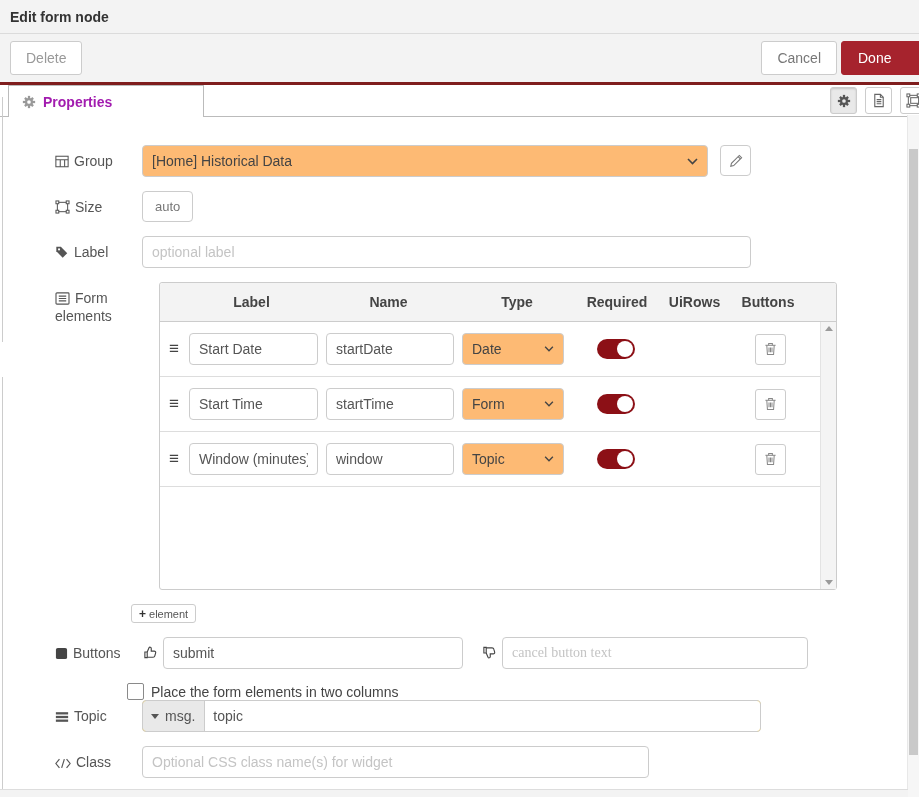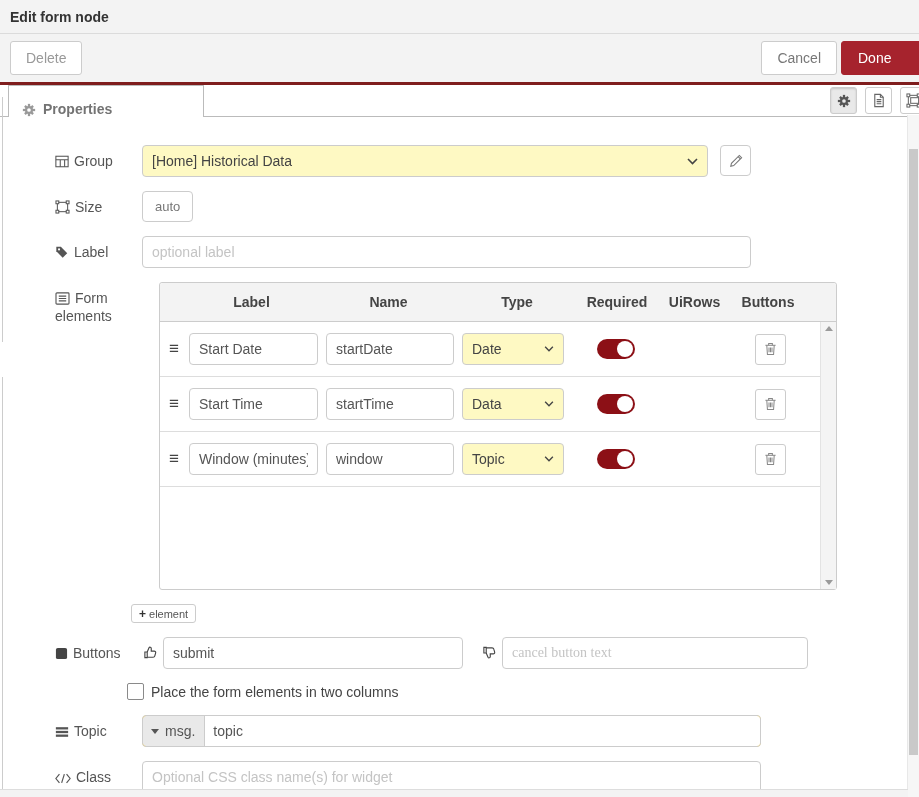--- a/index.html
+++ b/index.html
@@ -39,8 +39,8 @@
   .tab{
     position:absolute;left:8px;top:0;width:196px;height:32px;
     background:#fff;border:1px solid #bbb;border-bottom:none;
-    display:flex;align-items:flex-end;gap:7px;padding-left:13px;
-    font-weight:bold;color:#737373;z-index:2;box-sizing:border-box;
+    display:flex;align-items:center;gap:7px;padding-left:13px;
+    font-weight:bold;color:#a21caf;z-index:2;box-sizing:border-box;
   }
   .tab-icons{position:absolute;right:-8px;top:2px;display:flex;gap:8px;z-index:2;}
   .icon-btn{

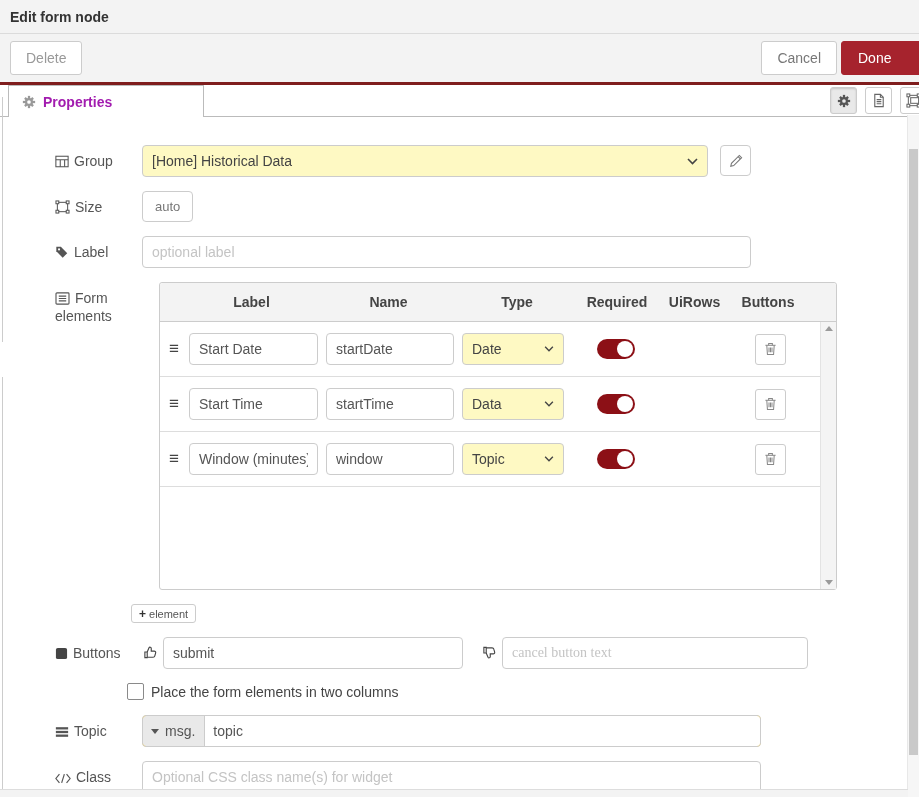--- a/index.html
+++ b/index.html
@@ -68,7 +68,7 @@
   .ti::placeholder{color:#c4c4c4;opacity:1;}
   
   .fselect{
-    height:32px;border:1px solid #ccc;border-radius:4px;background:#fef9c3;
+    height:32px;border:1px solid #ccc;border-radius:4px;background:#fdba74;
     display:flex;align-items:center;box-sizing:border-box;padding:0 9px;
     color:#444;cursor:pointer;position:relative;
   }

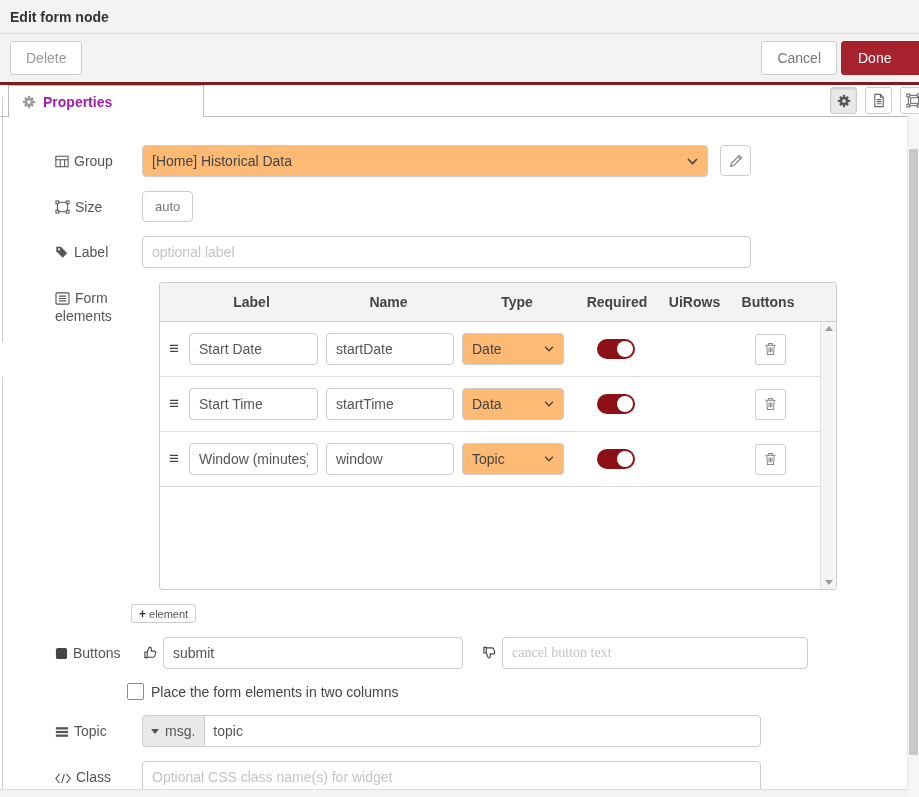--- a/index.html
+++ b/index.html
@@ -373,7 +373,7 @@
               <div class="c-name"><input class="ti" value="startTime" style=""></div>
               <div class="c-type">
                 <div class="fselect">
-                  <span>Data</span>
+                  <span>Form</span>
                   <span class="chev">
                     <svg width="10" height="6" viewBox="0 0 11 7" fill="none" stroke="#444" stroke-width="1.6">
                         <path d="M1 1l4.5 4.5L10 1"></path>

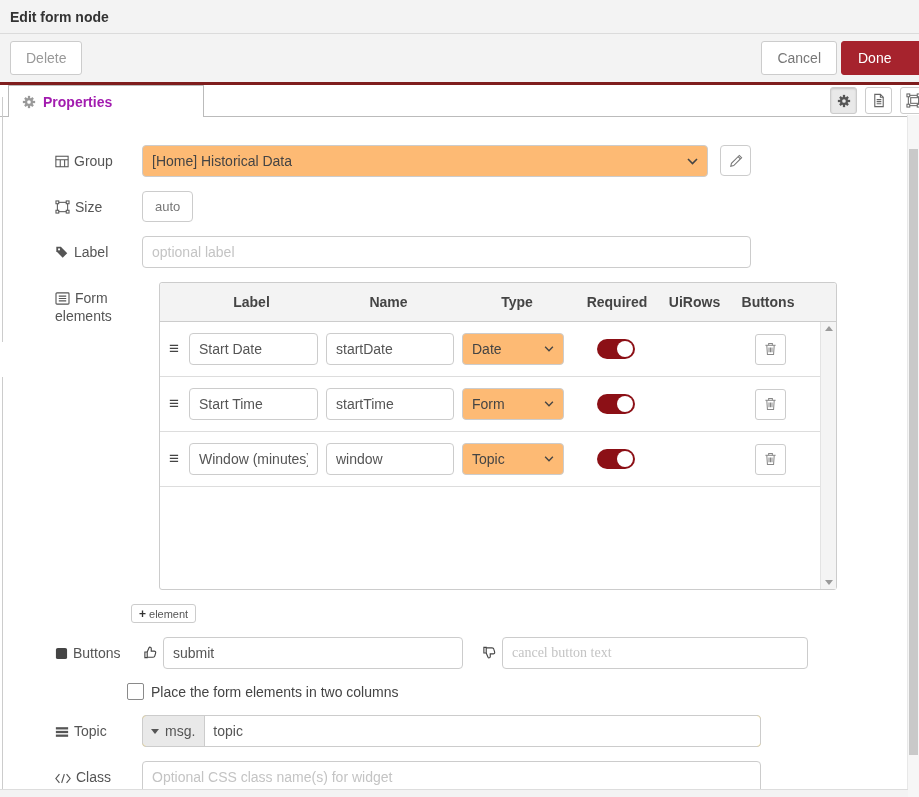--- a/index.html
+++ b/index.html
@@ -147,7 +147,7 @@
   .add-el-btn .plus{font-weight:bold;font-size:12px;color:#333;}
   
   .thumb-ic{color:#444;margin:0 5px 0 1px;flex:none;}
-  .two-col-row{margin-left:127px;display:flex;align-items:center;margin-bottom:15px;margin-top:2px;}
+  .two-col-row{margin-left:127px;display:flex;align-items:center;margin-top:2px;}
   .checkbox{
     width:15px;height:15px;border:1px solid #8a8a8a;border-radius:2px;background:#fff;
     margin-right:7px;flex:none;cursor:pointer;

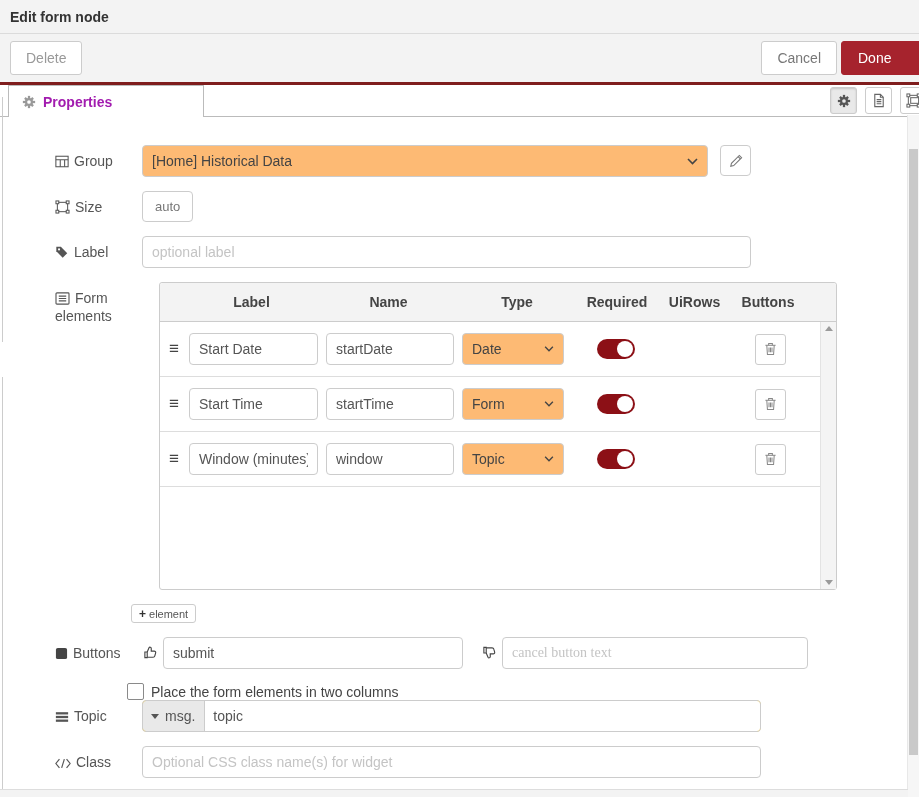--- a/index.html
+++ b/index.html
@@ -511,7 +511,7 @@
           </svg>
         </span><span>Class</span>
       </div>
-      <input class="ti" style="width: 619px;" placeholder="Optional CSS class name(s) for widget">
+      <input class="ti" style="width: 507px;" placeholder="Optional CSS class name(s) for widget">
     </div>
 
   </div>

